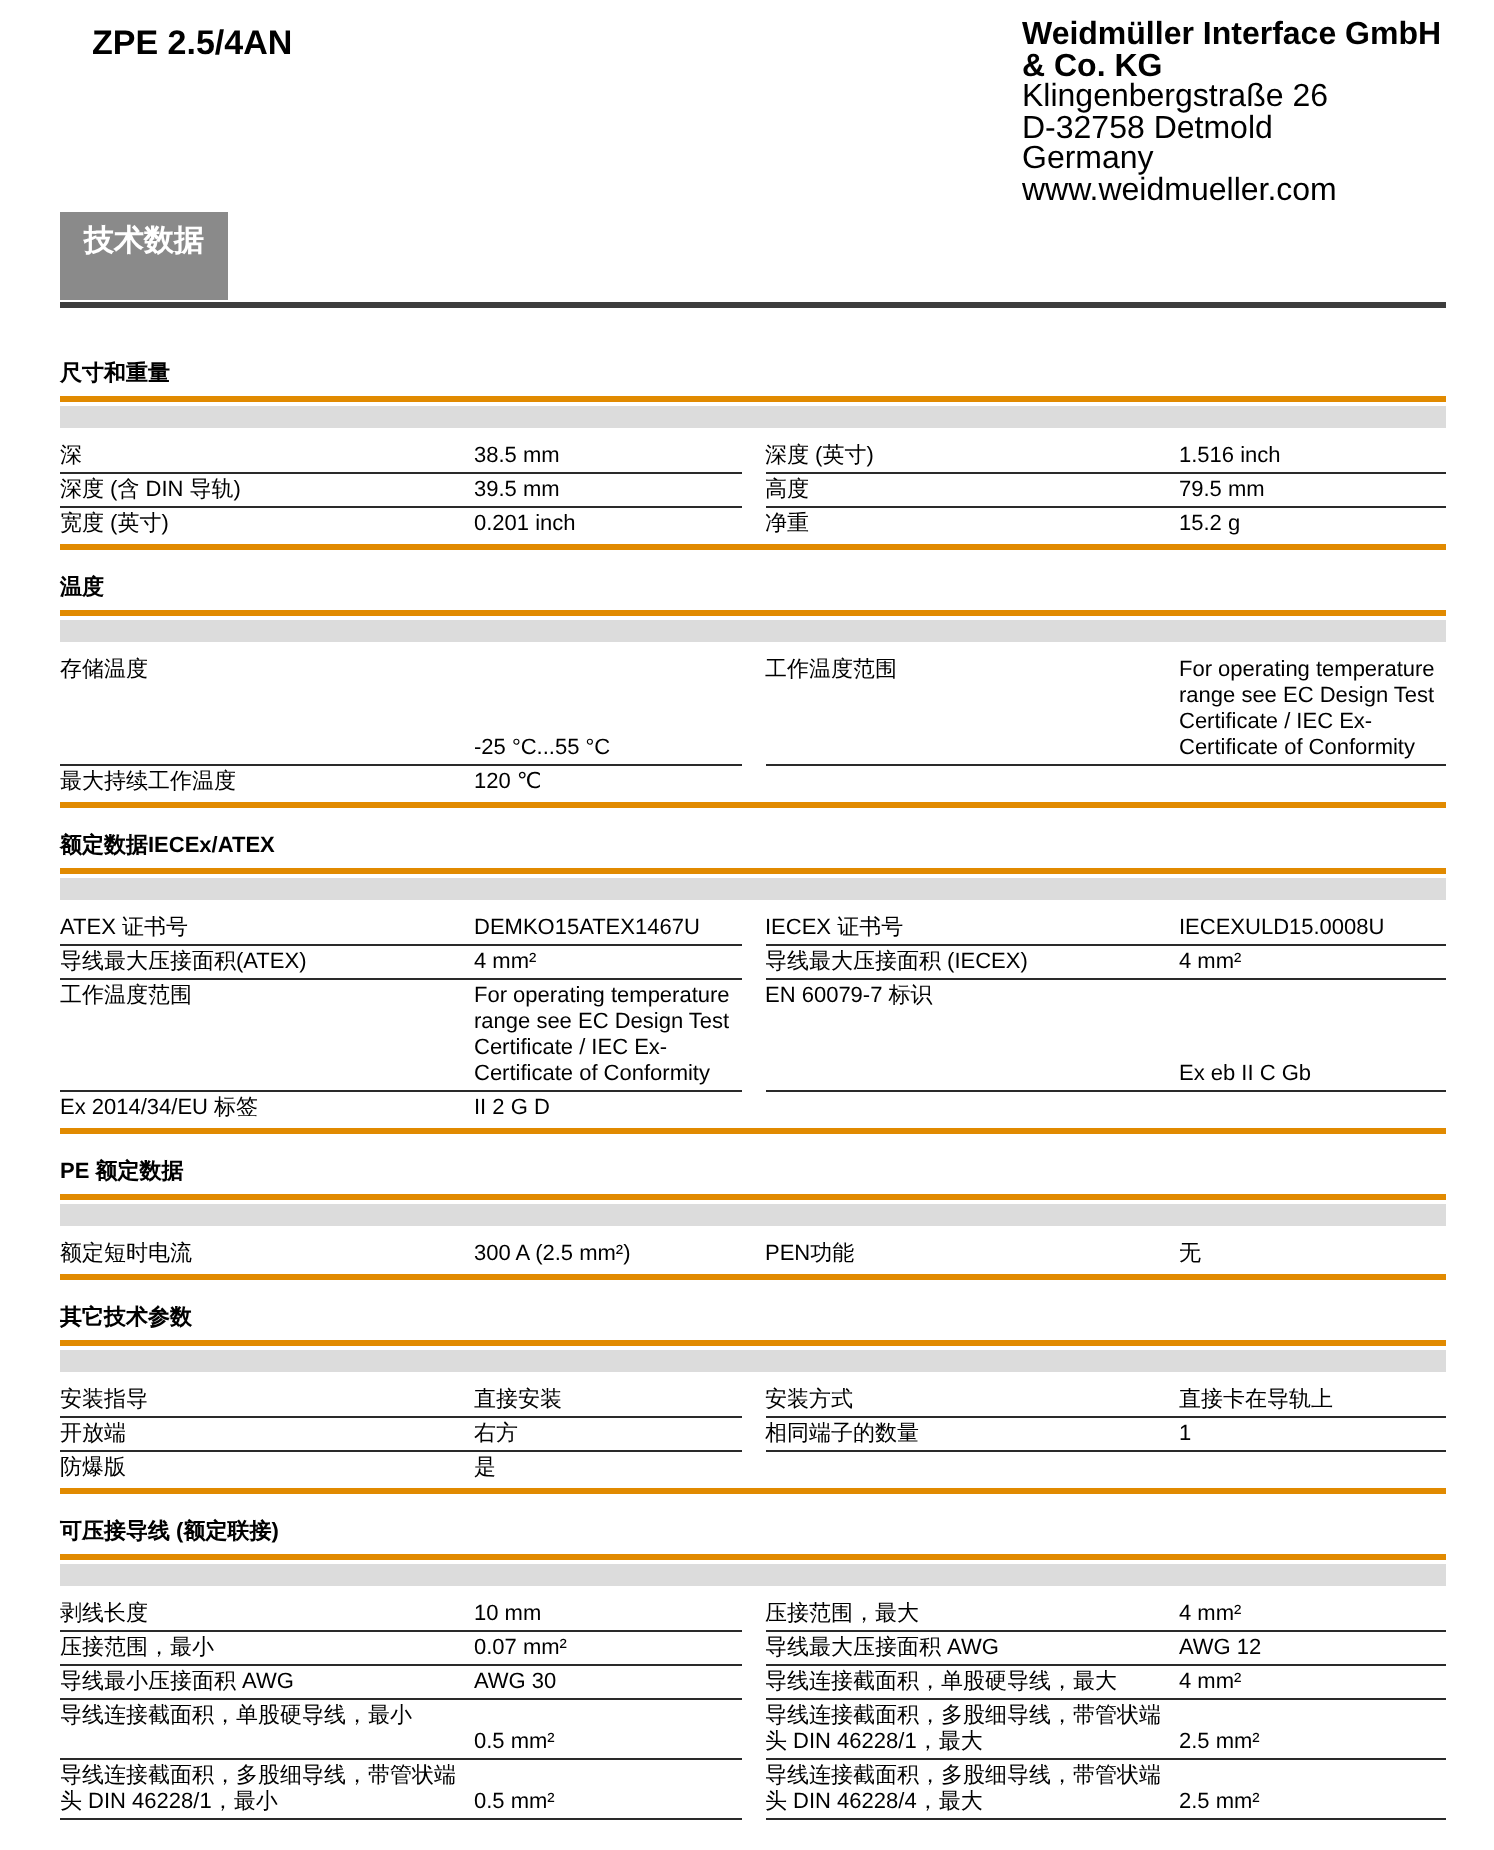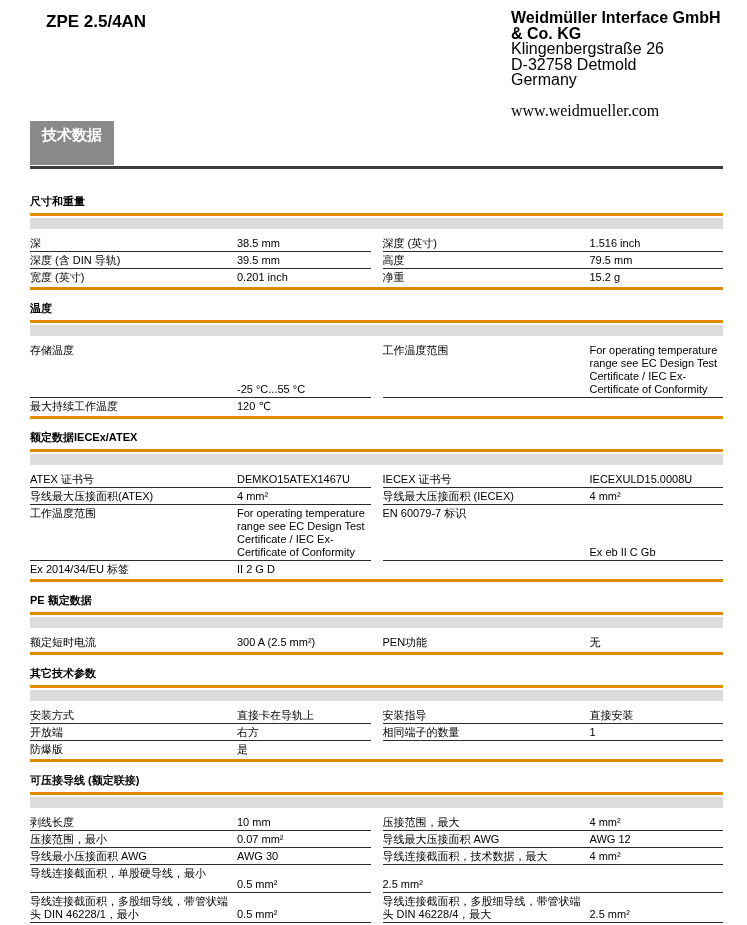--- a/index.html
+++ b/index.html
@@ -13,7 +13,7 @@
   .product-title{font-size:17px;font-weight:bold;margin:2px 0 0 16px;}
   .company{width:212px;font-size:16px;line-height:15.5px;}
   .company .name{font-weight:bold;}
-  .website{margin-top:15px;font-family:Liberation Serif, serif;}
+  .website{}
   .banner{
     display:inline-block;background:var(--banner-gray,#8A8A8A);color:#fff;
     font-weight:bold;font-size:15px;padding:5px 12px 20px;margin-top:3px;

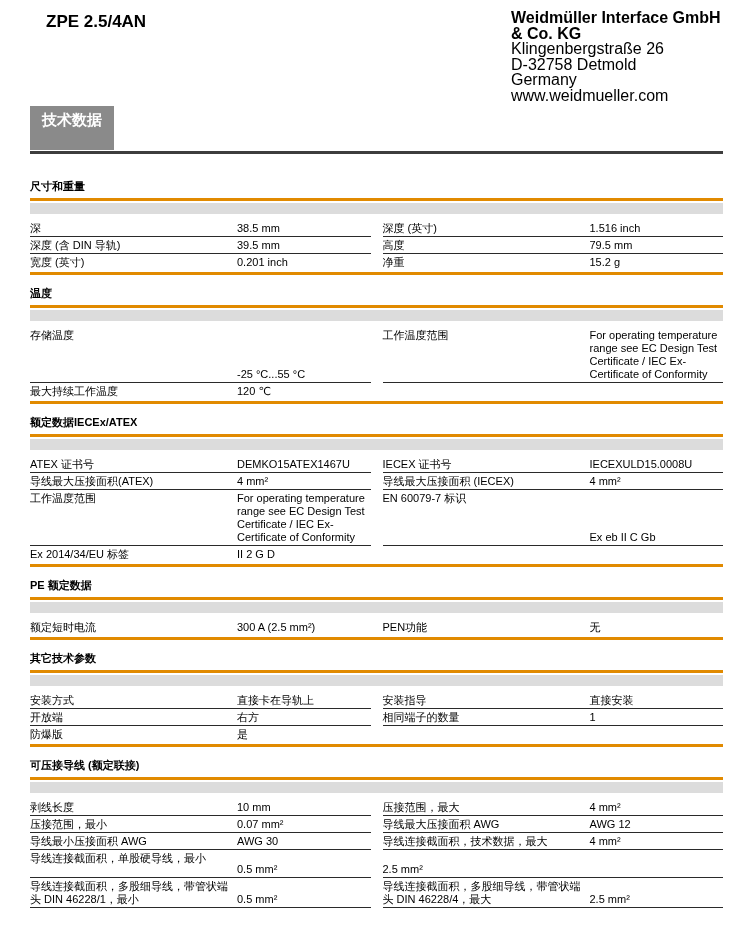--- a/index.html
+++ b/index.html
@@ -192,13 +192,13 @@
         <div class="rows">
           <div class="row">
             <div class="half sep">
+              <div class="lbl">安装指导</div>
+              <div class="val"><span>直接安装</span></div>
+            </div>
+            <div class="half sep">
               <div class="lbl">安装方式</div>
               <div class="val"><span>直接卡在导轨上</span></div>
             </div>
-            <div class="half sep">
-              <div class="lbl">安装指导</div>
-              <div class="val"><span>直接安装</span></div>
-            </div>
           </div>
           <div class="row">
             <div class="half sep">

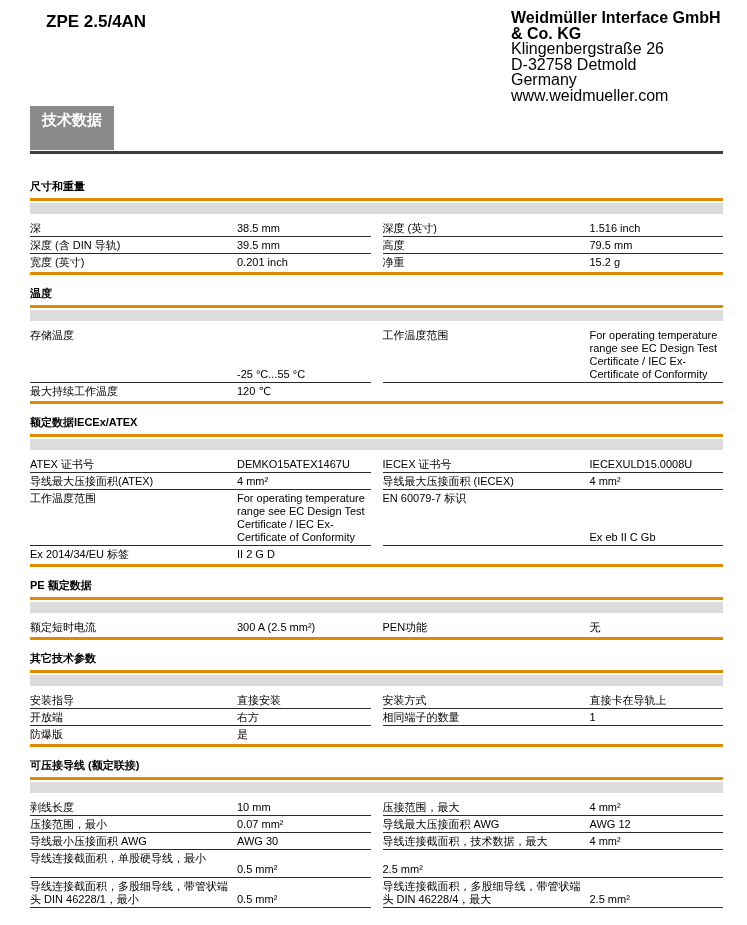--- a/index.html
+++ b/index.html
@@ -251,7 +251,7 @@
               <div class="val"><span>AWG 30</span></div>
             </div>
             <div class="half sep">
-              <div class="lbl">导线连接截面积，技术数据，最大</div>
+              <div class="lbl">导线连接截面积，单股硬导线，最大</div>
               <div class="val"><span>4 mm²</span></div>
             </div>
           </div>

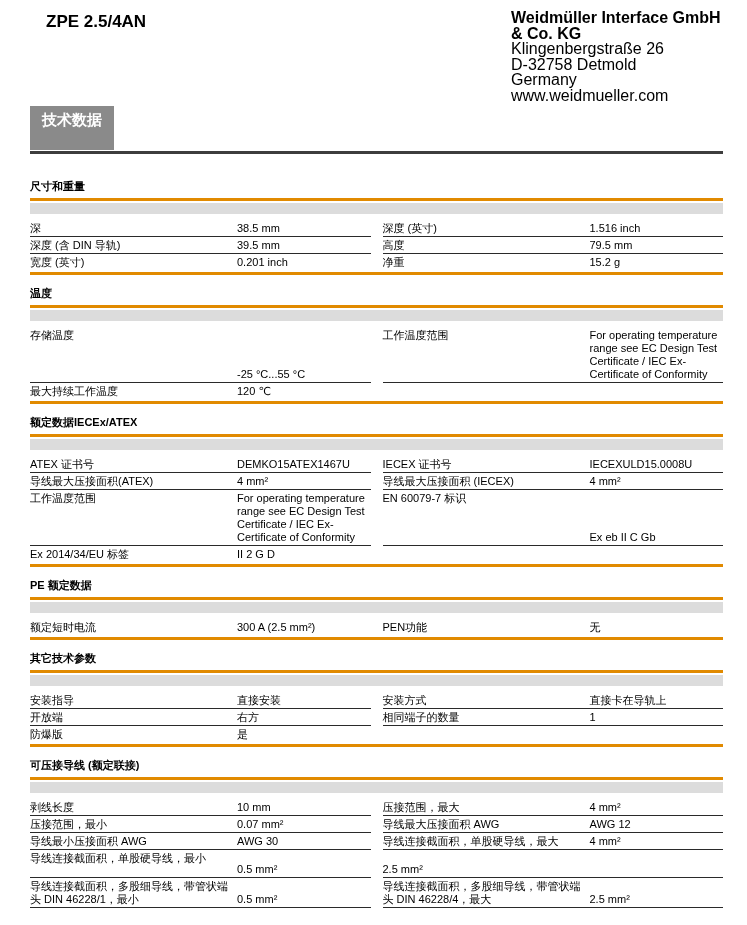--- a/index.html
+++ b/index.html
@@ -263,6 +263,7 @@
               </div>
             </div>
             <div class="half sep">
+              <div class="lbl">导线连接截面积，多股细导线，带管状端头 DIN 46228/1，最大</div>
               <div class="val vb">
                 <span>2.5 mm²</span>
               </div>

